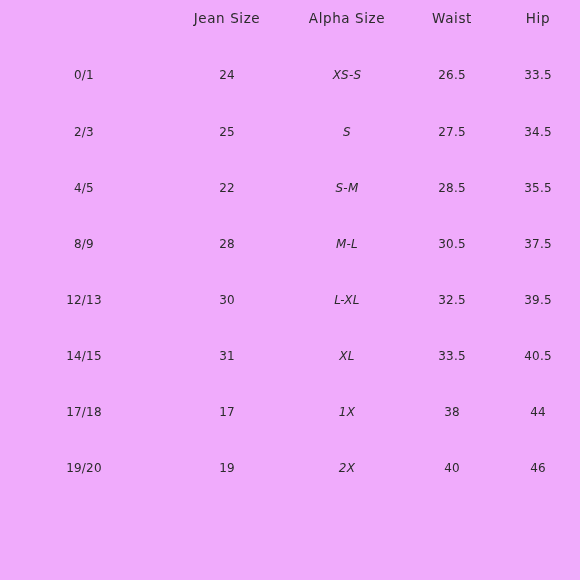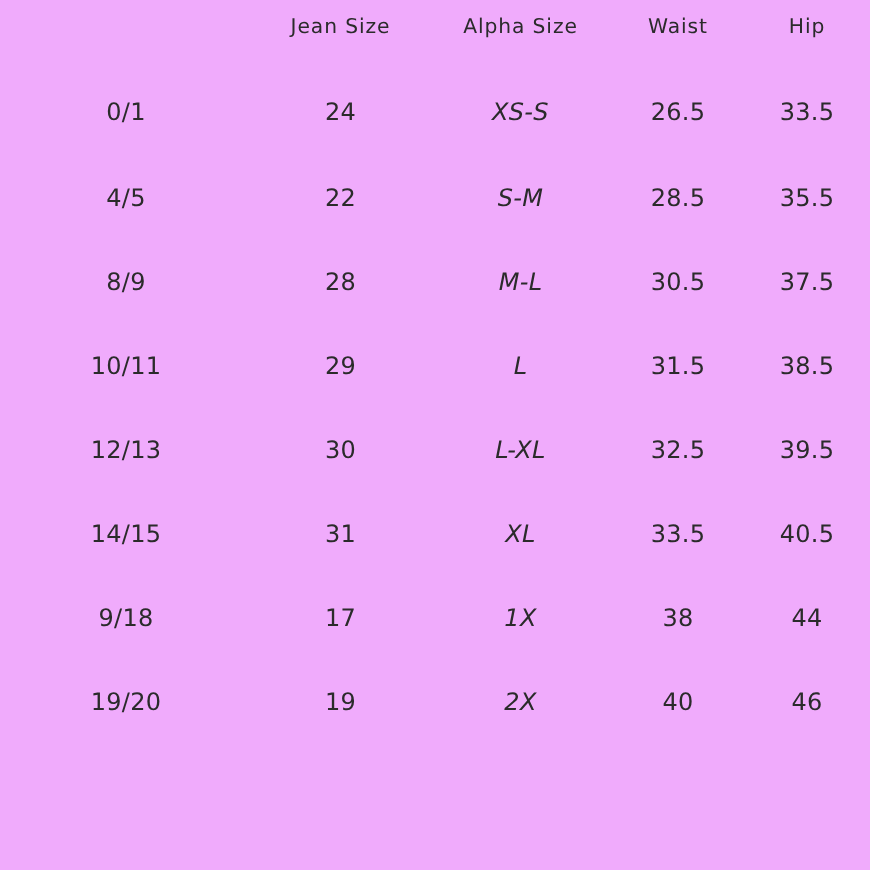--- a/index.html
+++ b/index.html
@@ -49,7 +49,7 @@
     text-align: center;
     vertical-align: middle;
     font-weight: normal;
-    font-size: 16px;
+    font-size: 12px;
     letter-spacing: 0.2px;
     color: #2b2b2b;
     white-space: nowrap;

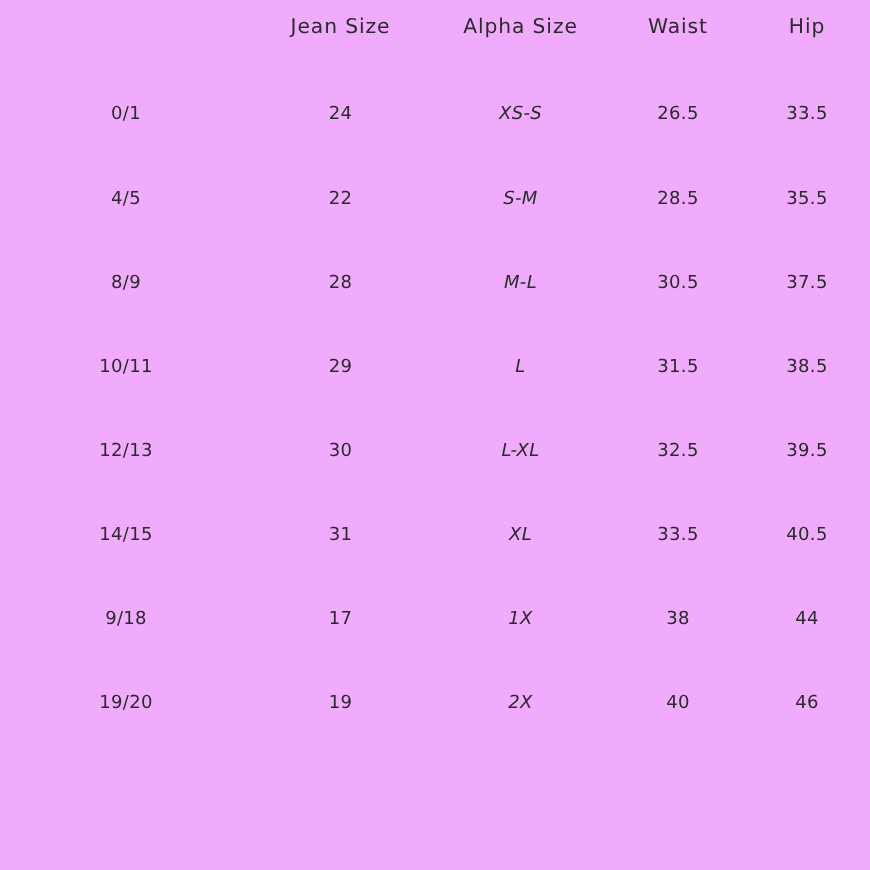--- a/index.html
+++ b/index.html
@@ -105,6 +105,13 @@
           <td class="cell-hip">33.5</td>
         </tr>
         <tr>
+          <td class="cell-size">2/3</td>
+          <td class="cell-jean">25</td>
+          <td class="cell-alpha">S</td>
+          <td class="cell-waist">27.5</td>
+          <td class="cell-hip">34.5</td>
+        </tr>
+        <tr>
           <td class="cell-size">4/5</td>
           <td class="cell-jean">22</td>
           <td class="cell-alpha">S-M</td>

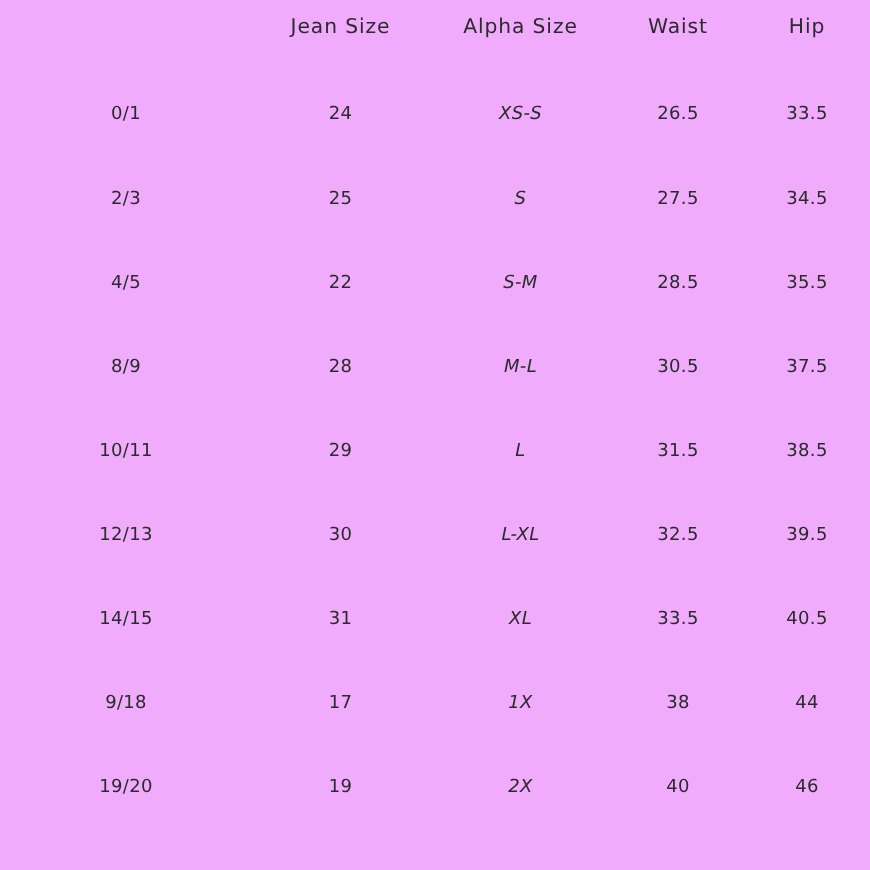--- a/index.html
+++ b/index.html
@@ -126,13 +126,6 @@
           <td class="cell-hip">37.5</td>
         </tr>
         <tr>
-          <td class="cell-size">10/11</td>
-          <td class="cell-jean">29</td>
-          <td class="cell-alpha">L</td>
-          <td class="cell-waist">31.5</td>
-          <td class="cell-hip">38.5</td>
-        </tr>
-        <tr>
           <td class="cell-size">12/13</td>
           <td class="cell-jean">30</td>
           <td class="cell-alpha">L-XL</td>

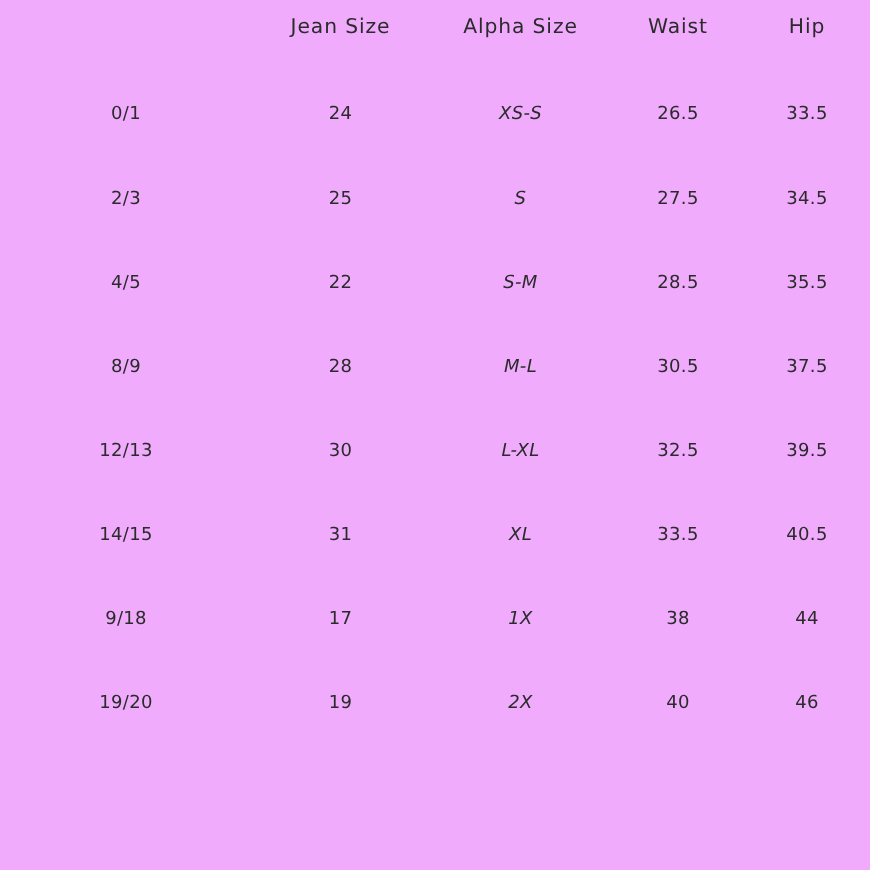--- a/index.html
+++ b/index.html
@@ -140,7 +140,7 @@
           <td class="cell-hip">40.5</td>
         </tr>
         <tr>
-          <td class="cell-size">9/18</td>
+          <td class="cell-size">17/18</td>
           <td class="cell-jean">17</td>
           <td class="cell-alpha">1X</td>
           <td class="cell-waist">38</td>

